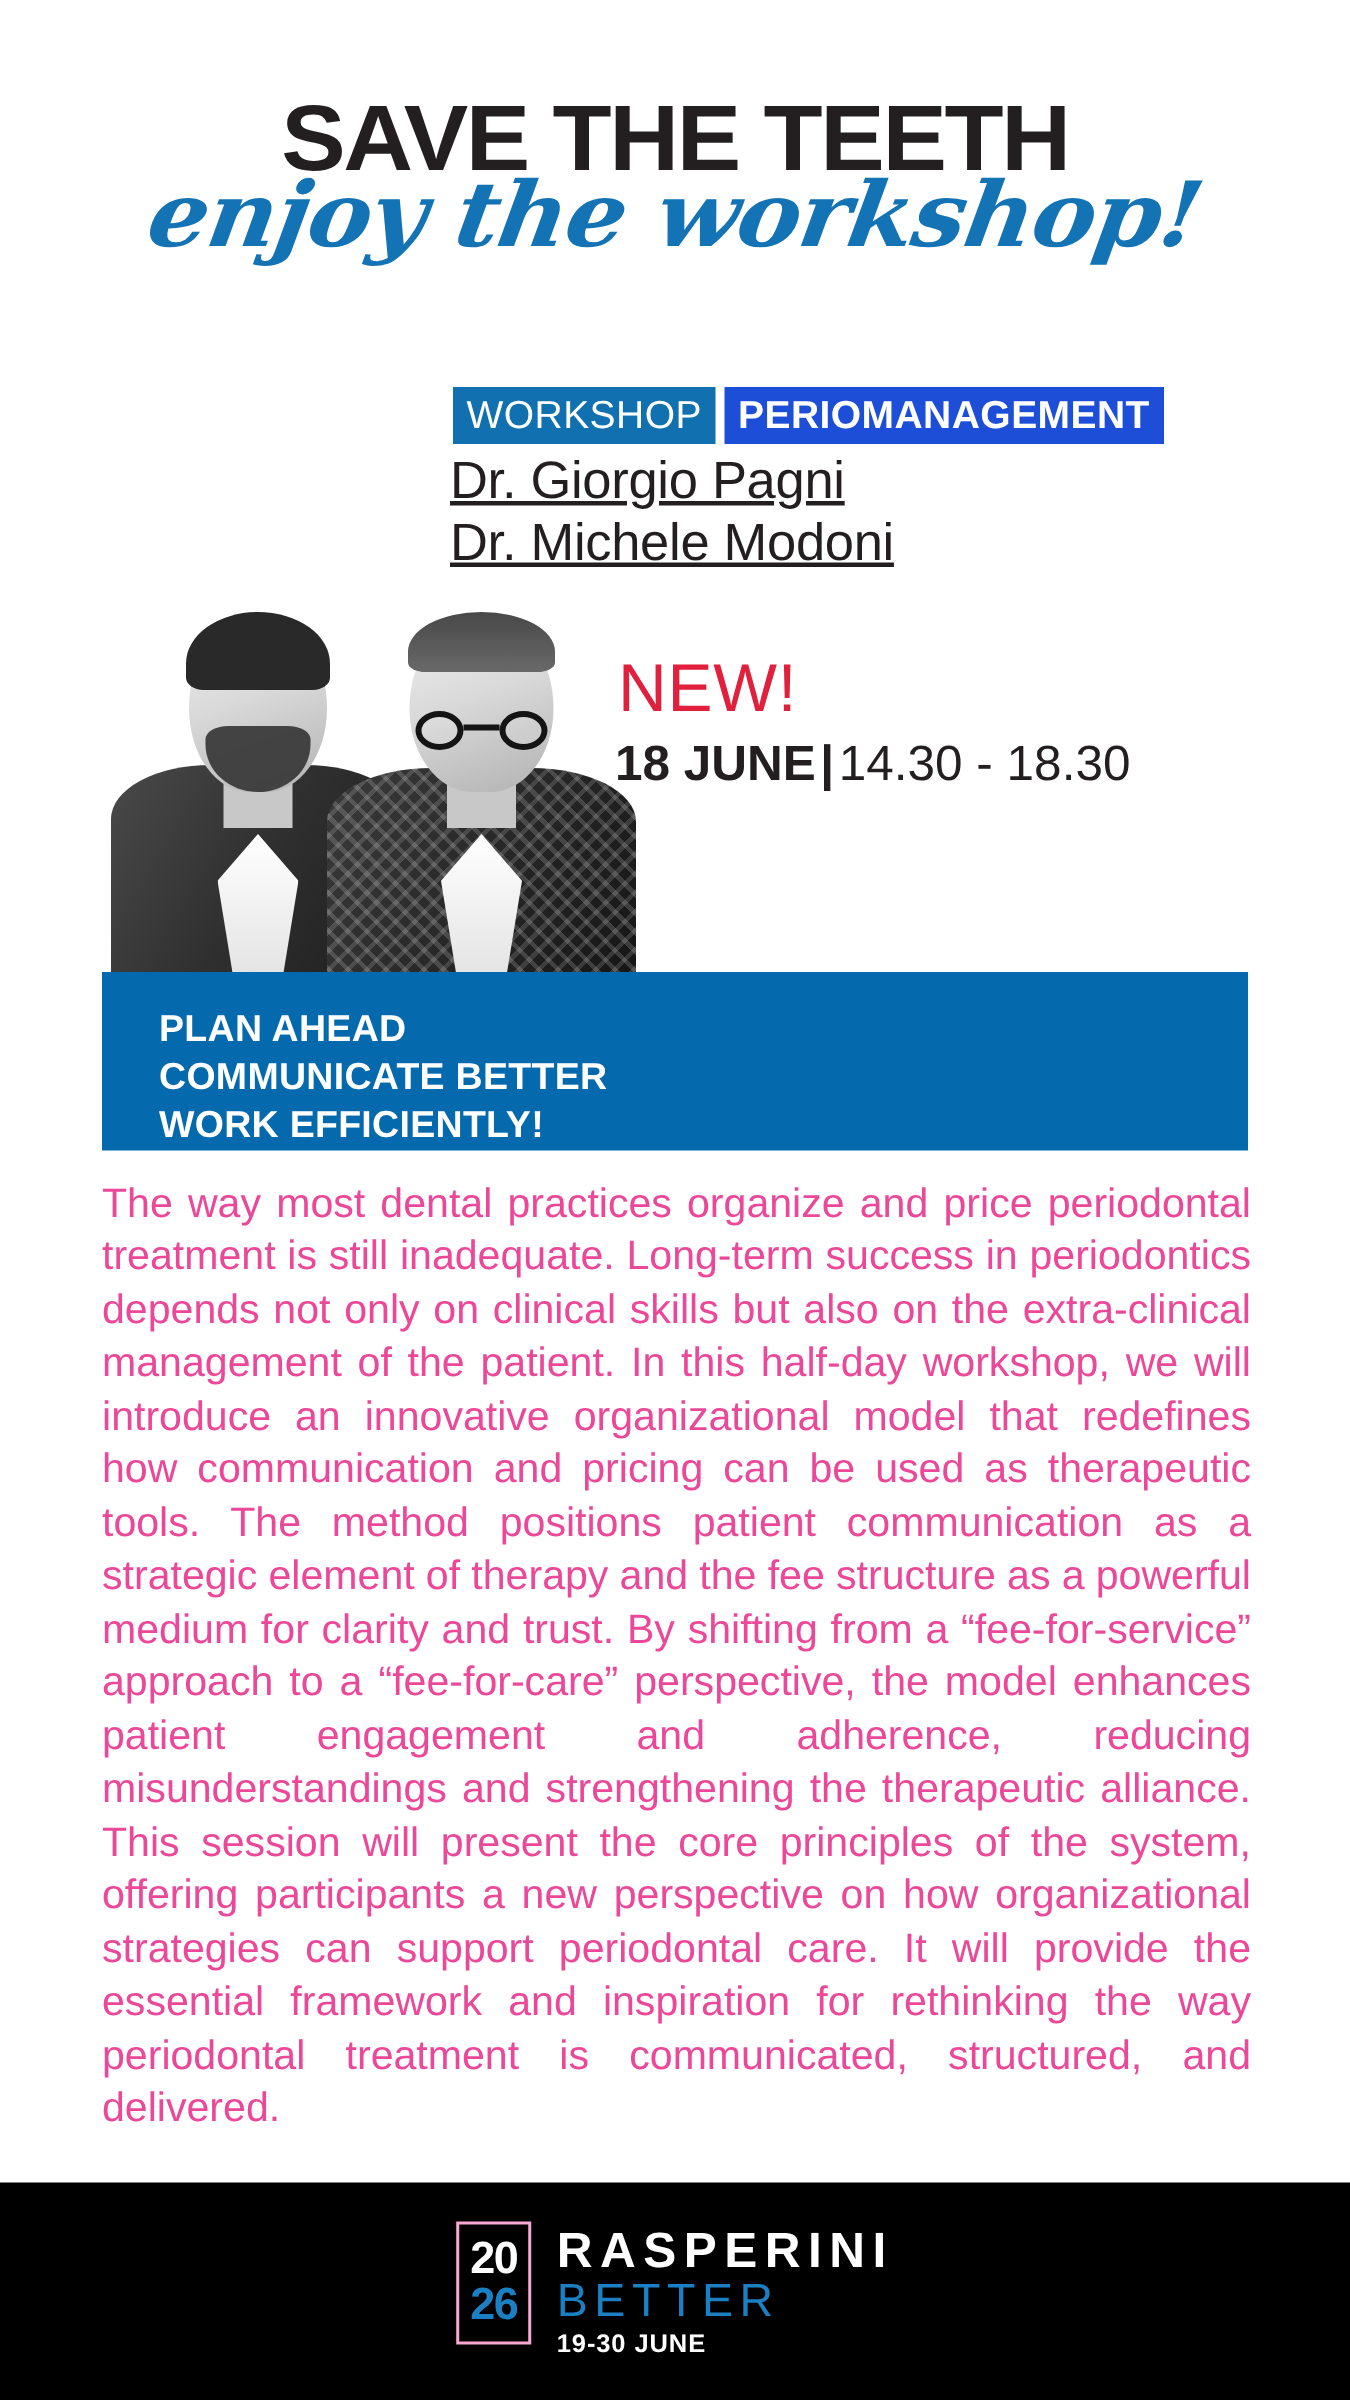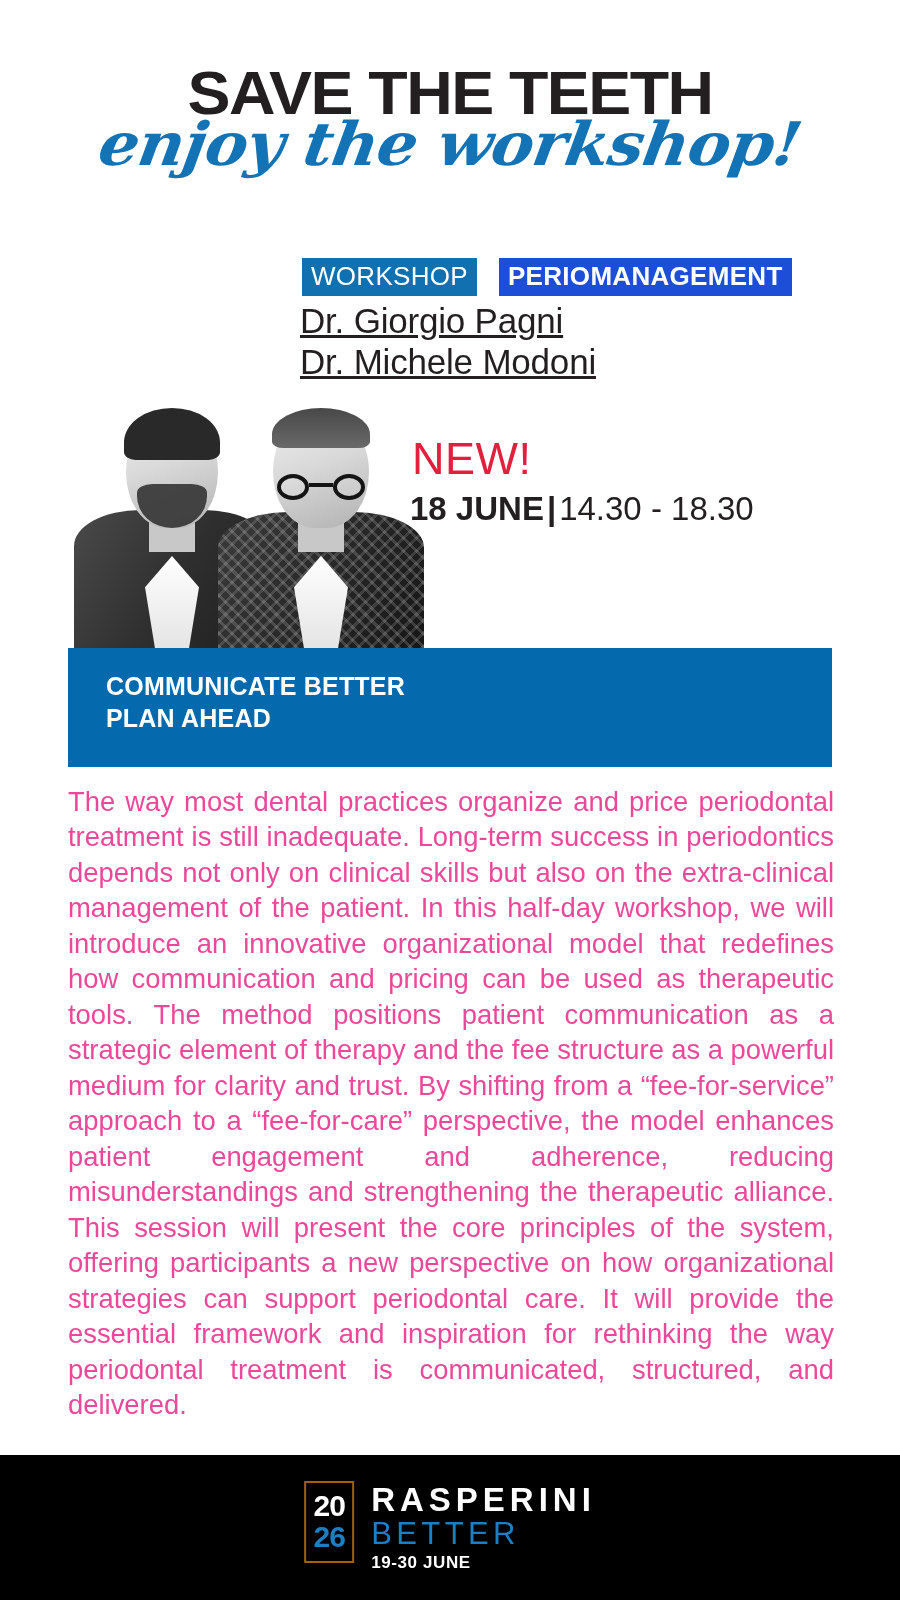--- a/index.html
+++ b/index.html
@@ -61,7 +61,7 @@
     top: 258px;
     display: flex;
     align-items: flex-end;
-    gap: 22px;
+    gap: 6px;
   }
   .badge {
     font-weight: normal;

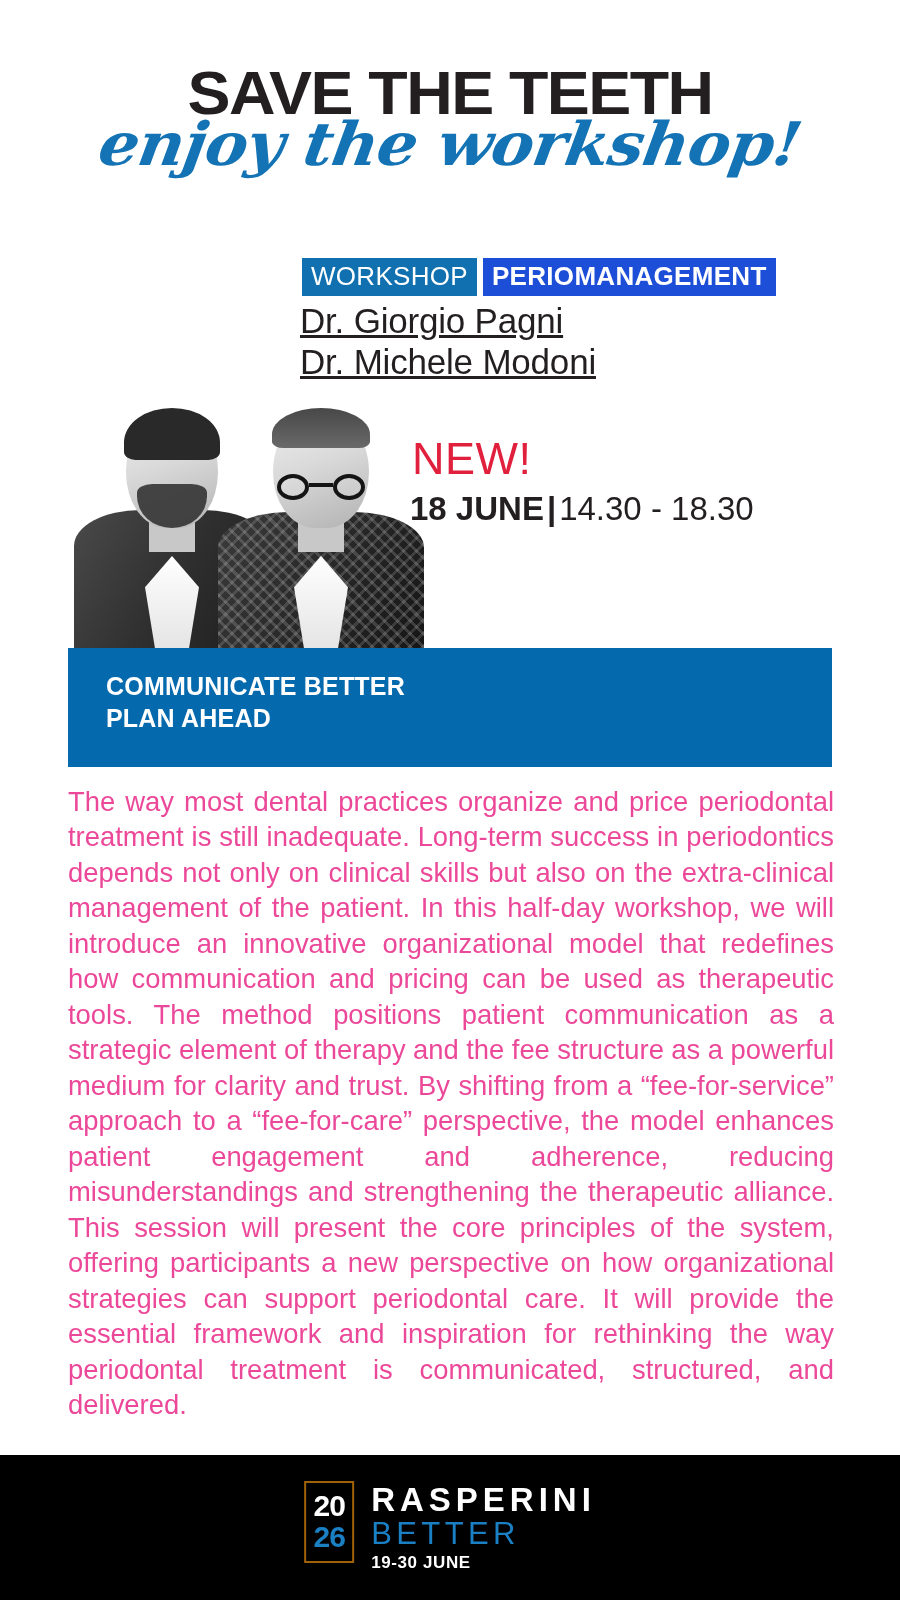--- a/index.html
+++ b/index.html
@@ -385,8 +385,8 @@
 
 <div class="banner">
   <div class="banner-inner">
+    <div>PLAN AHEAD</div>
     <div>COMMUNICATE BETTER</div>
-    <div>PLAN AHEAD</div>
   </div>
 </div>
 

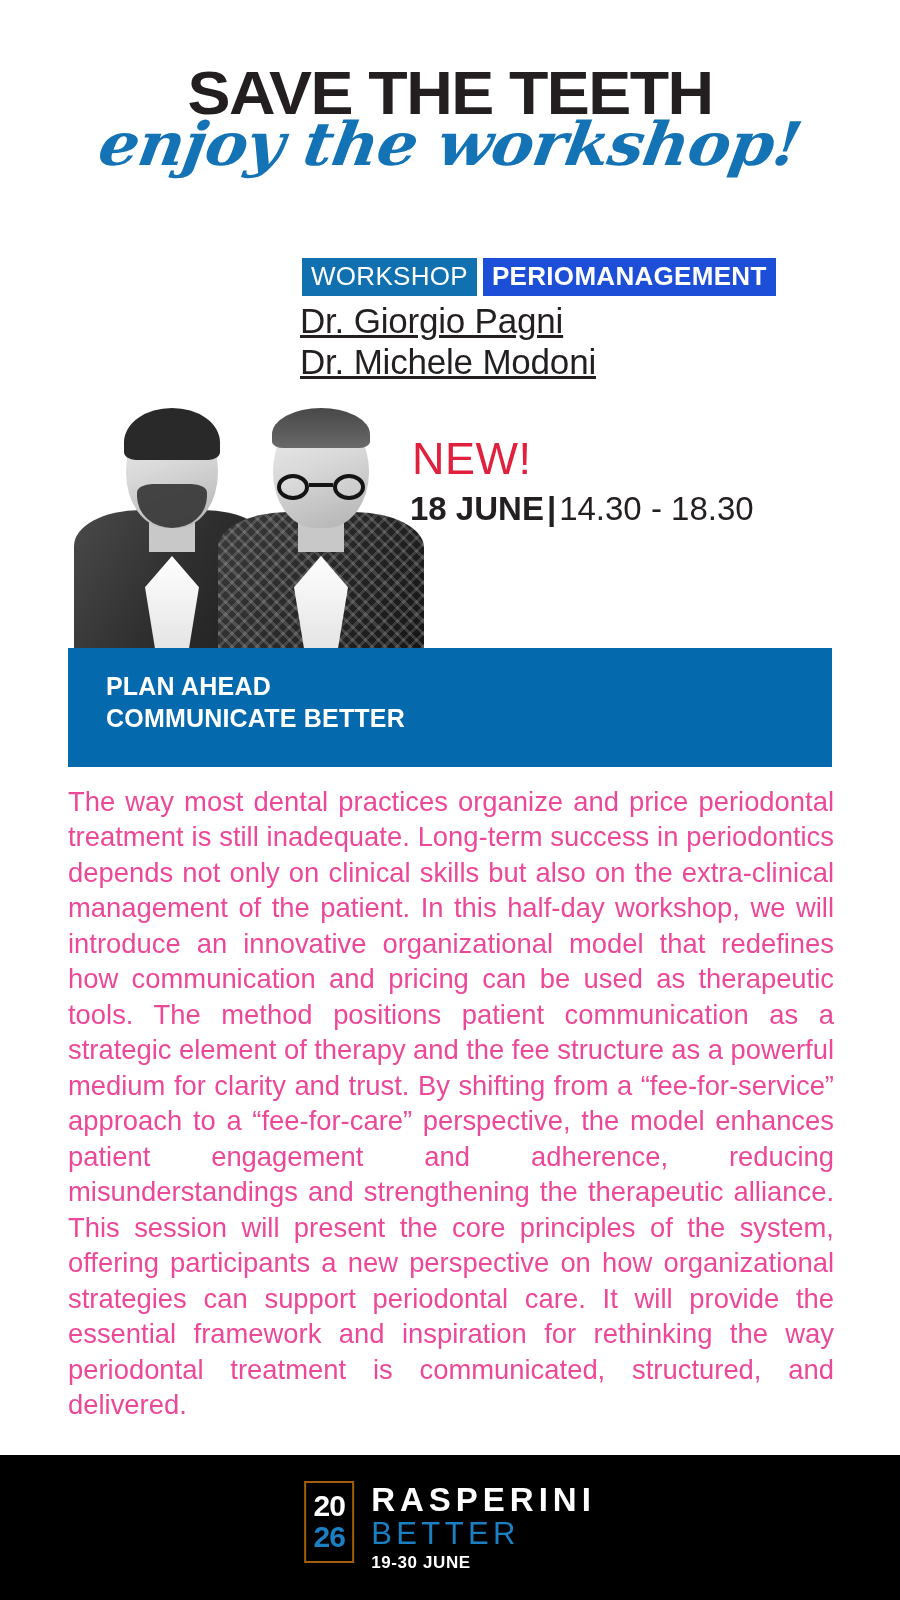--- a/index.html
+++ b/index.html
@@ -387,6 +387,7 @@
   <div class="banner-inner">
     <div>PLAN AHEAD</div>
     <div>COMMUNICATE BETTER</div>
+    <div>WORK EFFICIENTLY!</div>
   </div>
 </div>
 

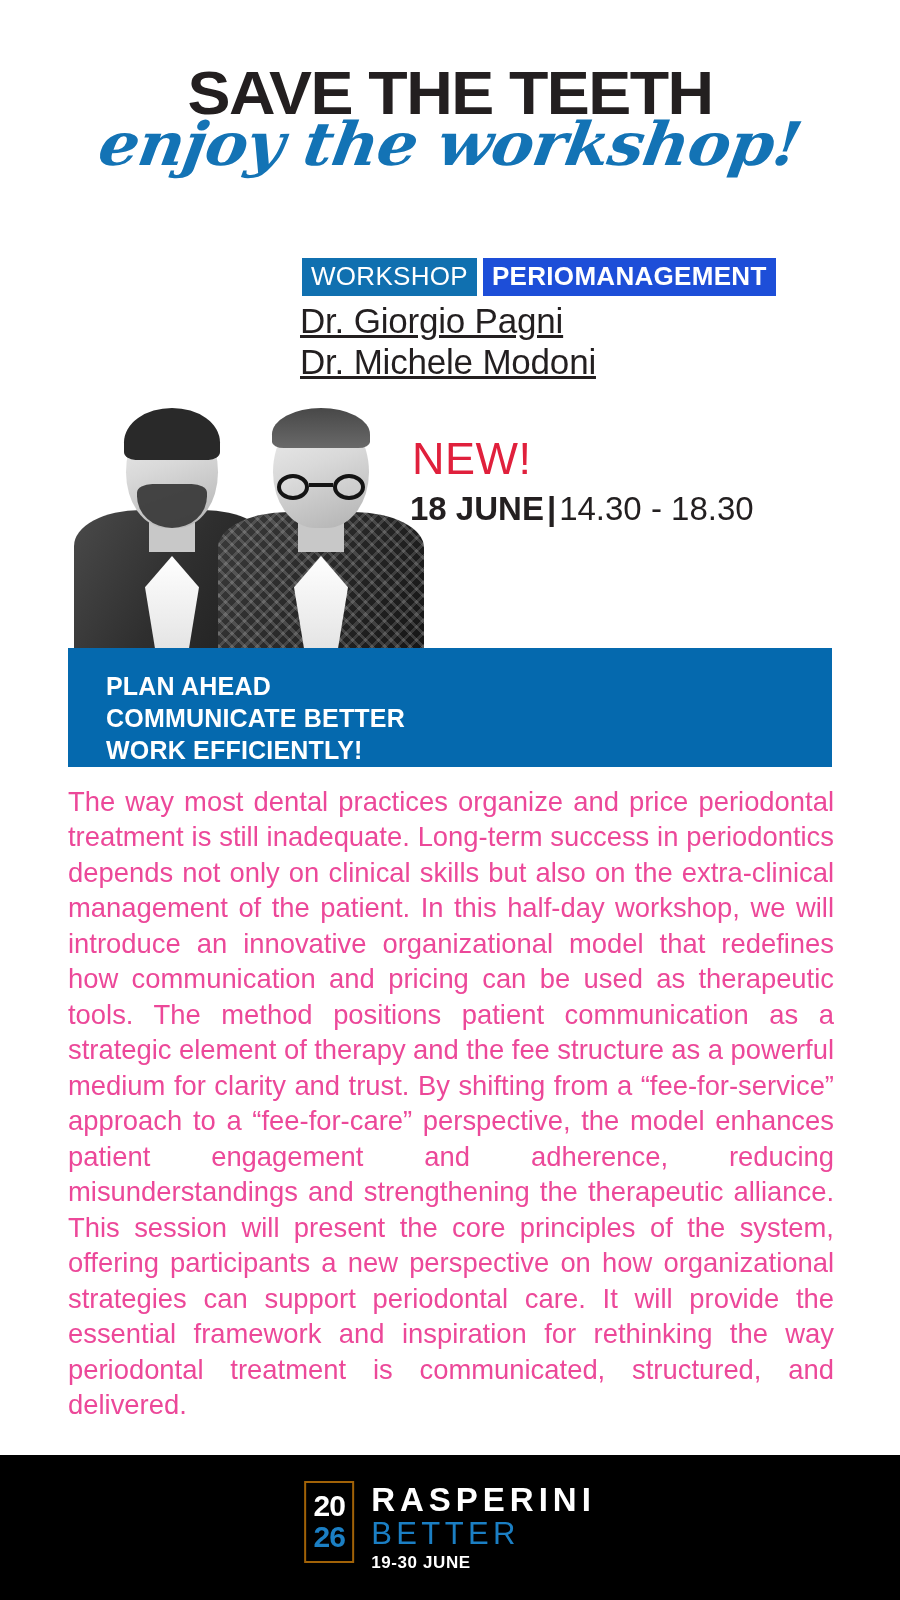--- a/index.html
+++ b/index.html
@@ -287,7 +287,7 @@
   .year-box {
     width: 50px;
     height: 82px;
-    border: 2px solid #a16207;
+    border: 2px solid #f9a8d4;
     display: flex;
     flex-direction: column;
     align-items: center;

